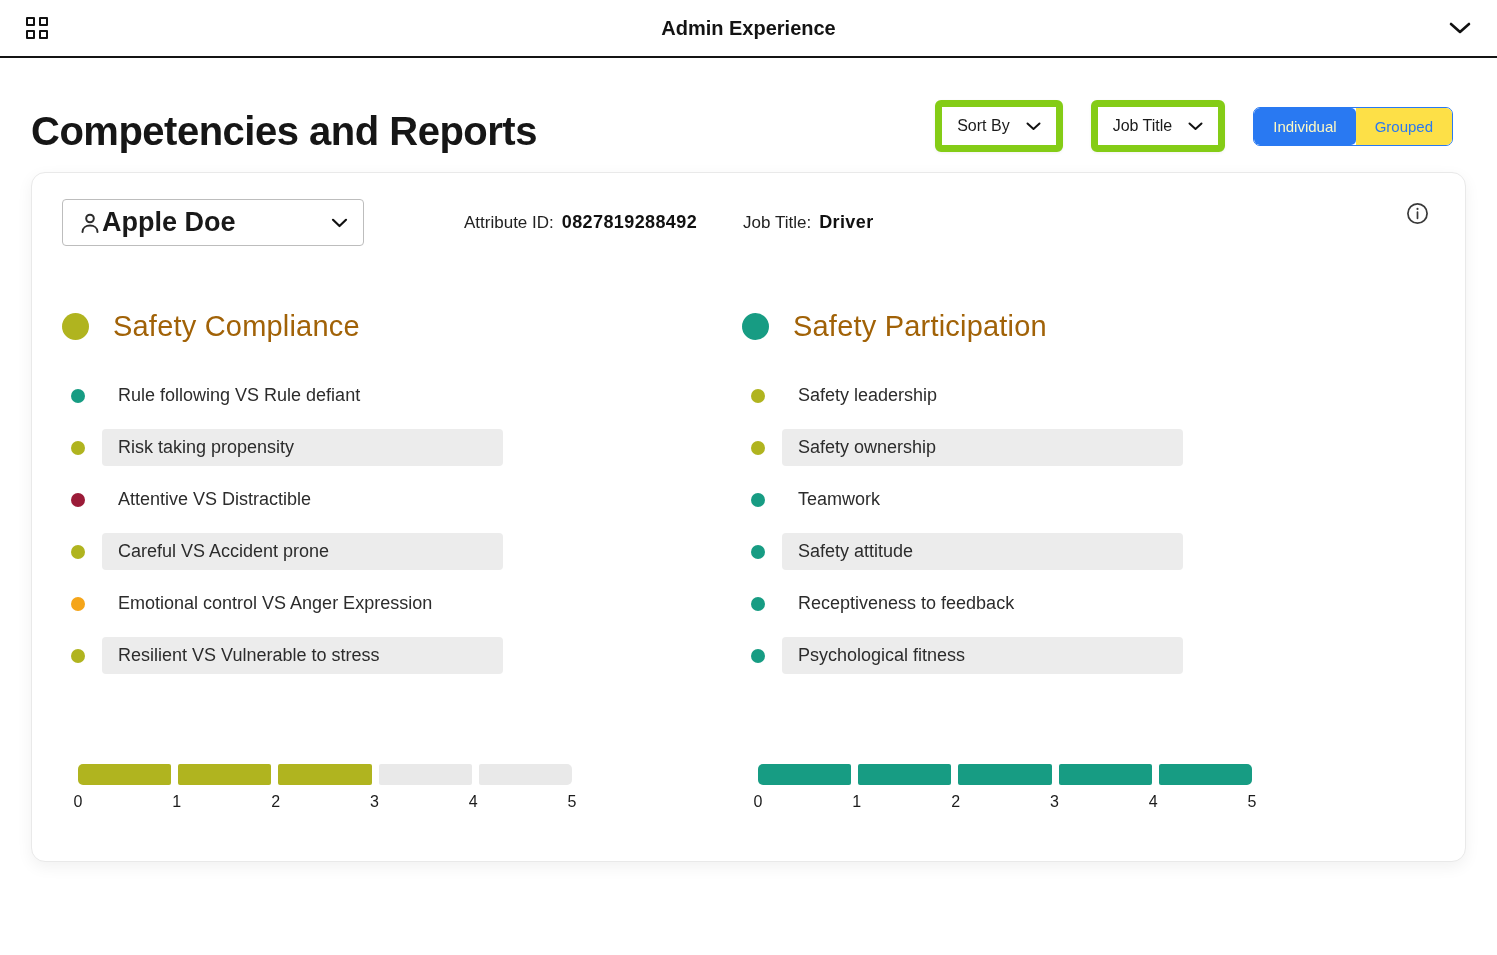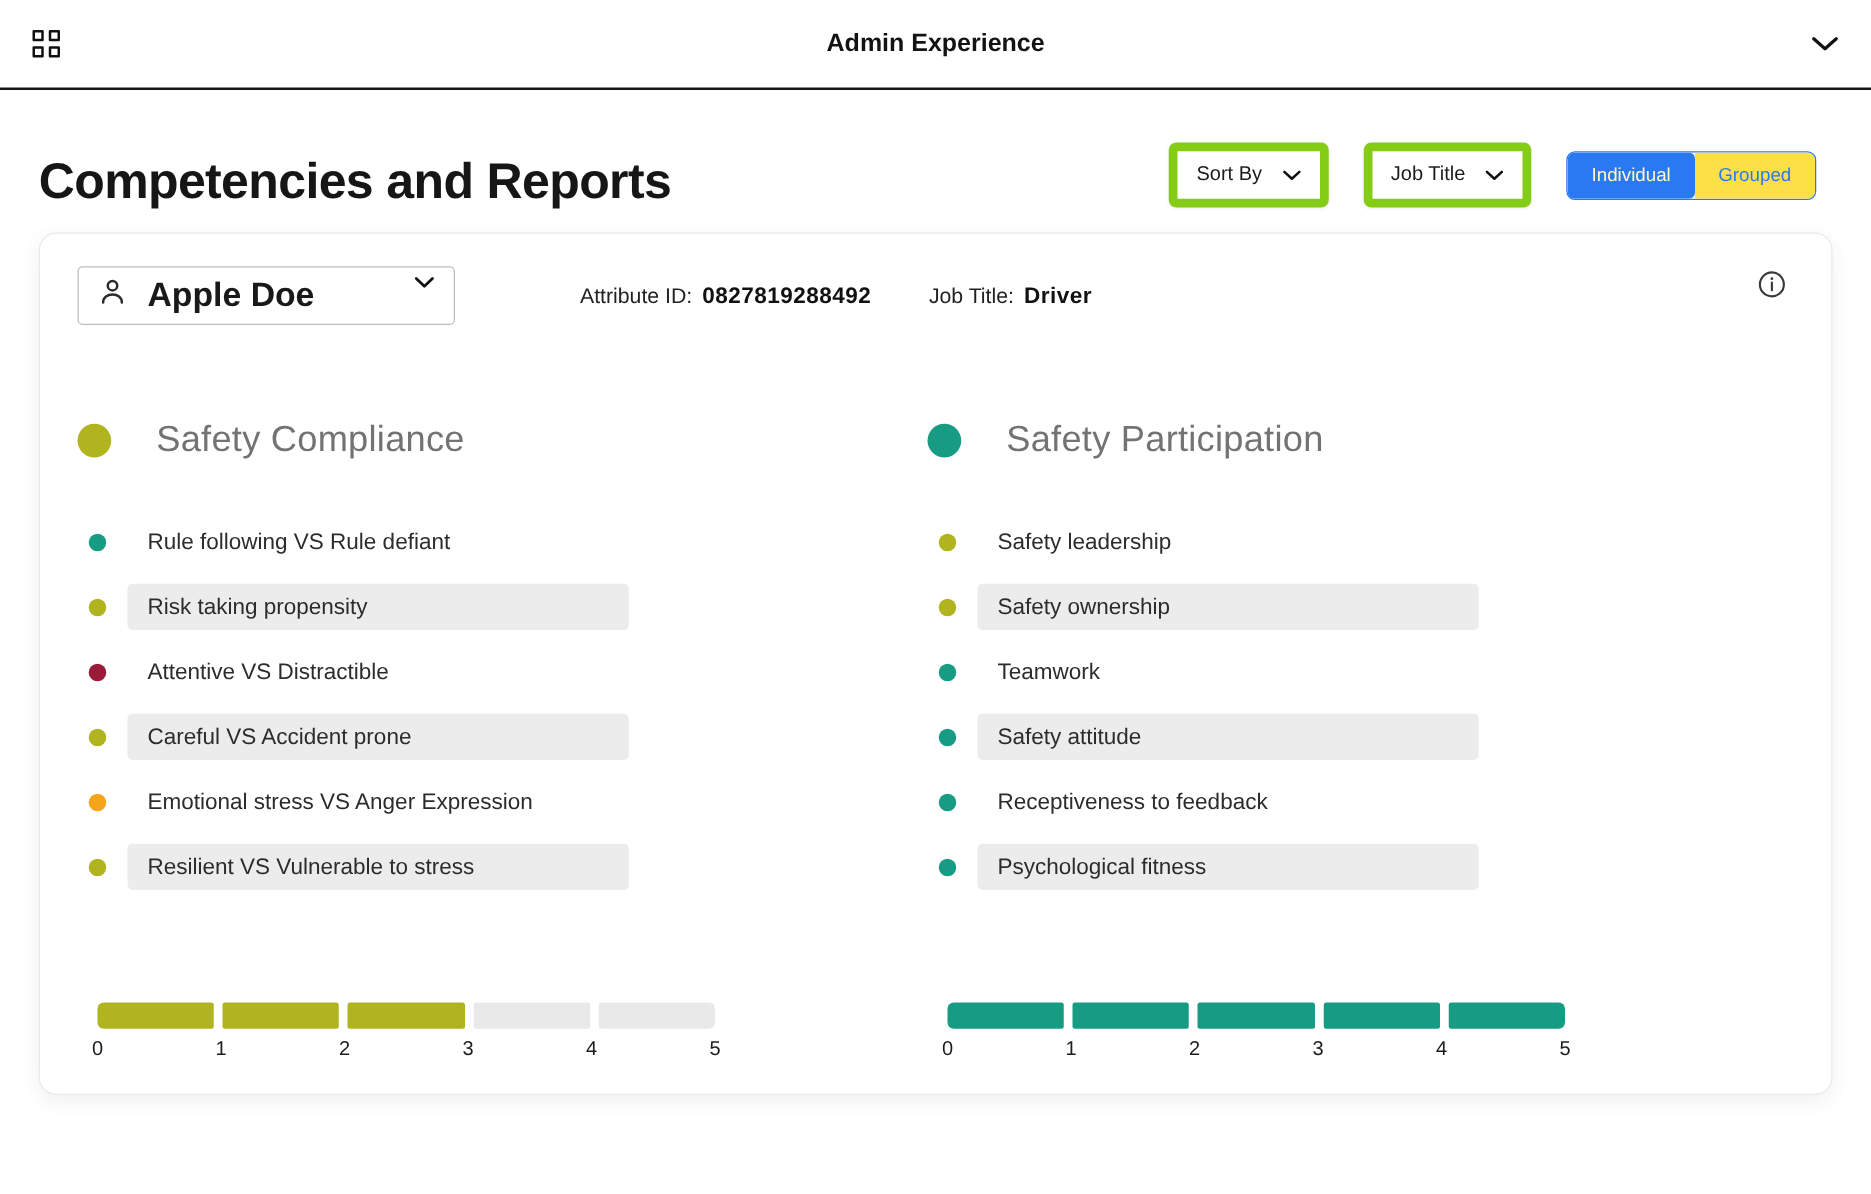--- a/index.html
+++ b/index.html
@@ -12,7 +12,7 @@
 
   
   .topbar {
-    height:72px; display:flex; align-items:center;
+    height:58px; display:flex; align-items:center;
     padding:0 26px; border-bottom:2px solid #141414; position:relative;
     background:#fff;
   }

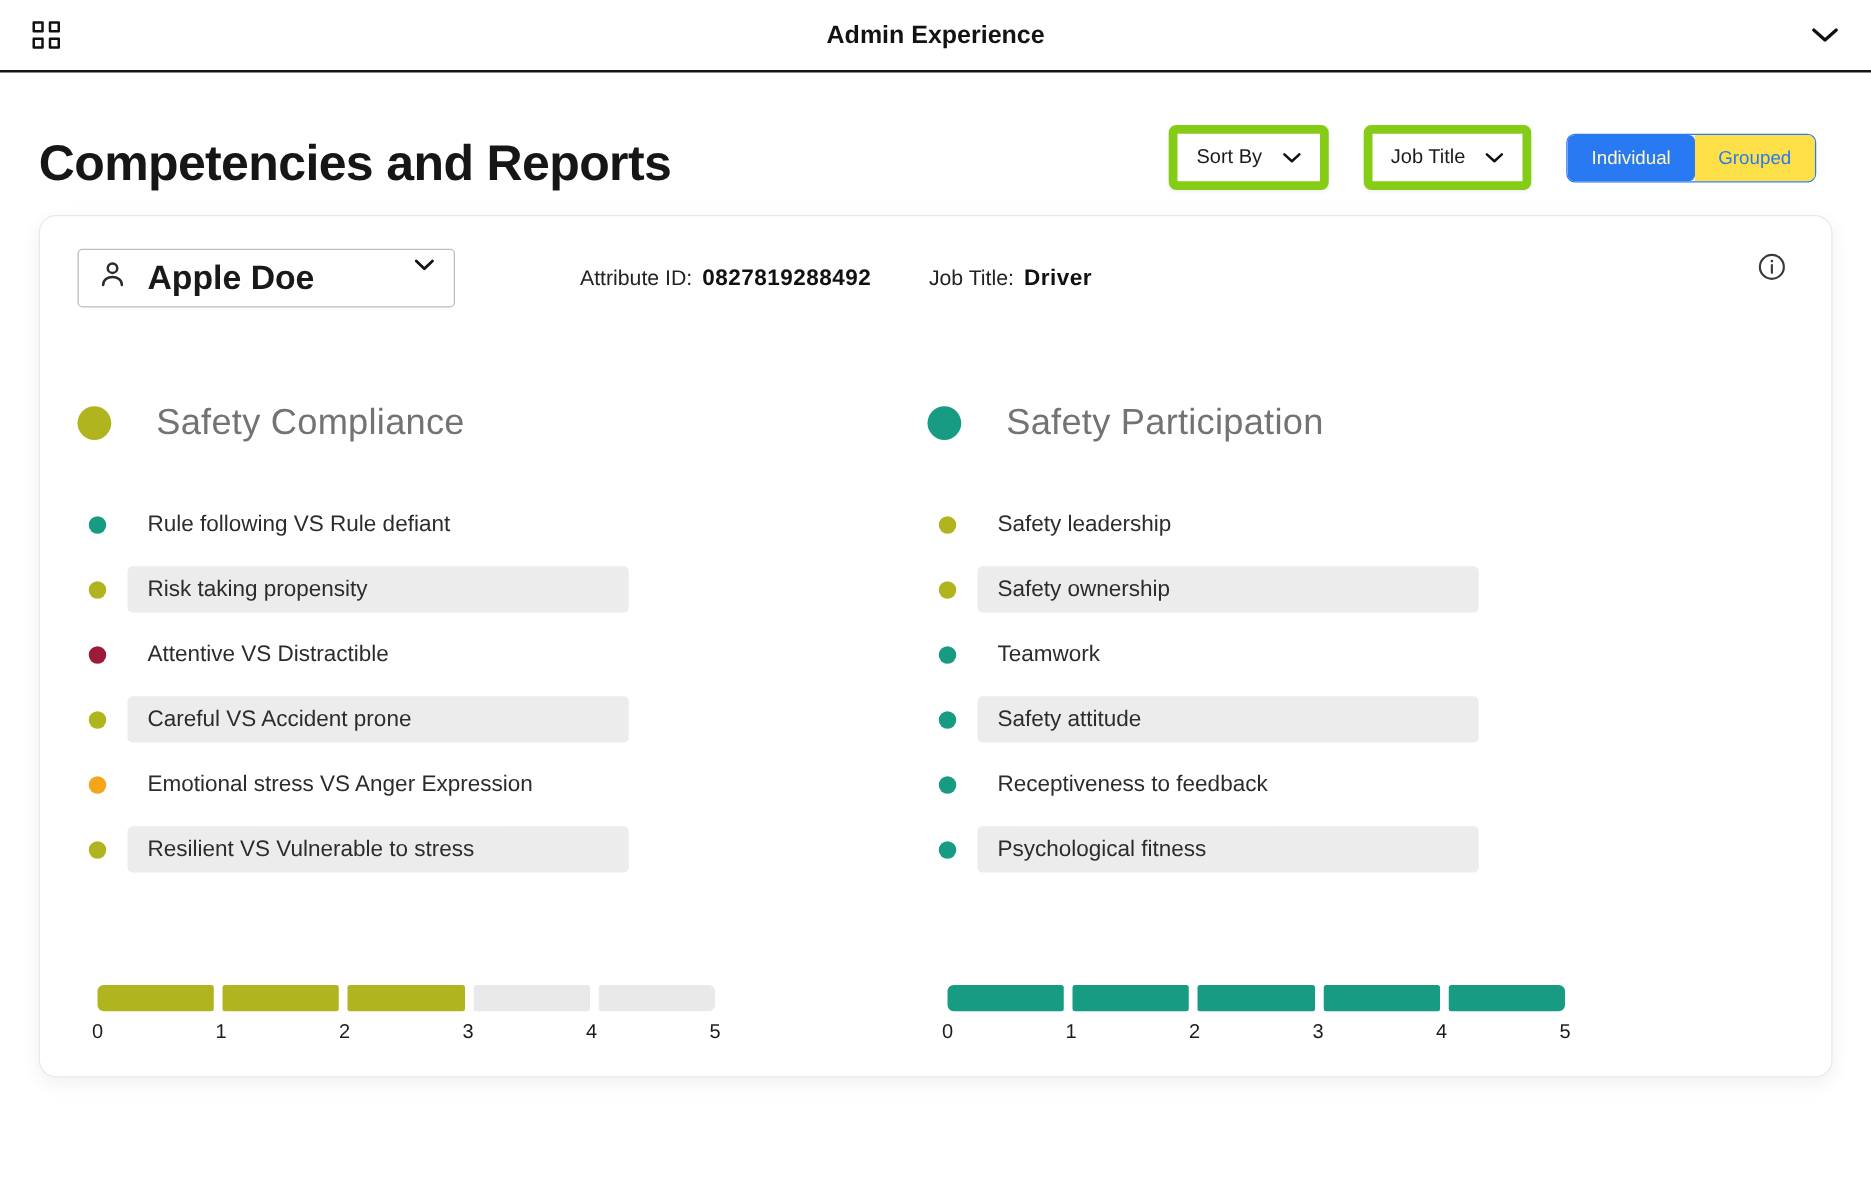--- a/index.html
+++ b/index.html
@@ -59,7 +59,7 @@
   }
   .card-head { display:flex; align-items:flex-start; }
   .candidate-select {
-    display:flex; align-items:flex-start; gap:16px;
+    display:flex; align-items:center; 
     border:1px solid #bdbdbd; border-radius:4px; background:#fff;
     padding:7px 15px; width:302px; cursor:pointer; font-family:inherit;
   }

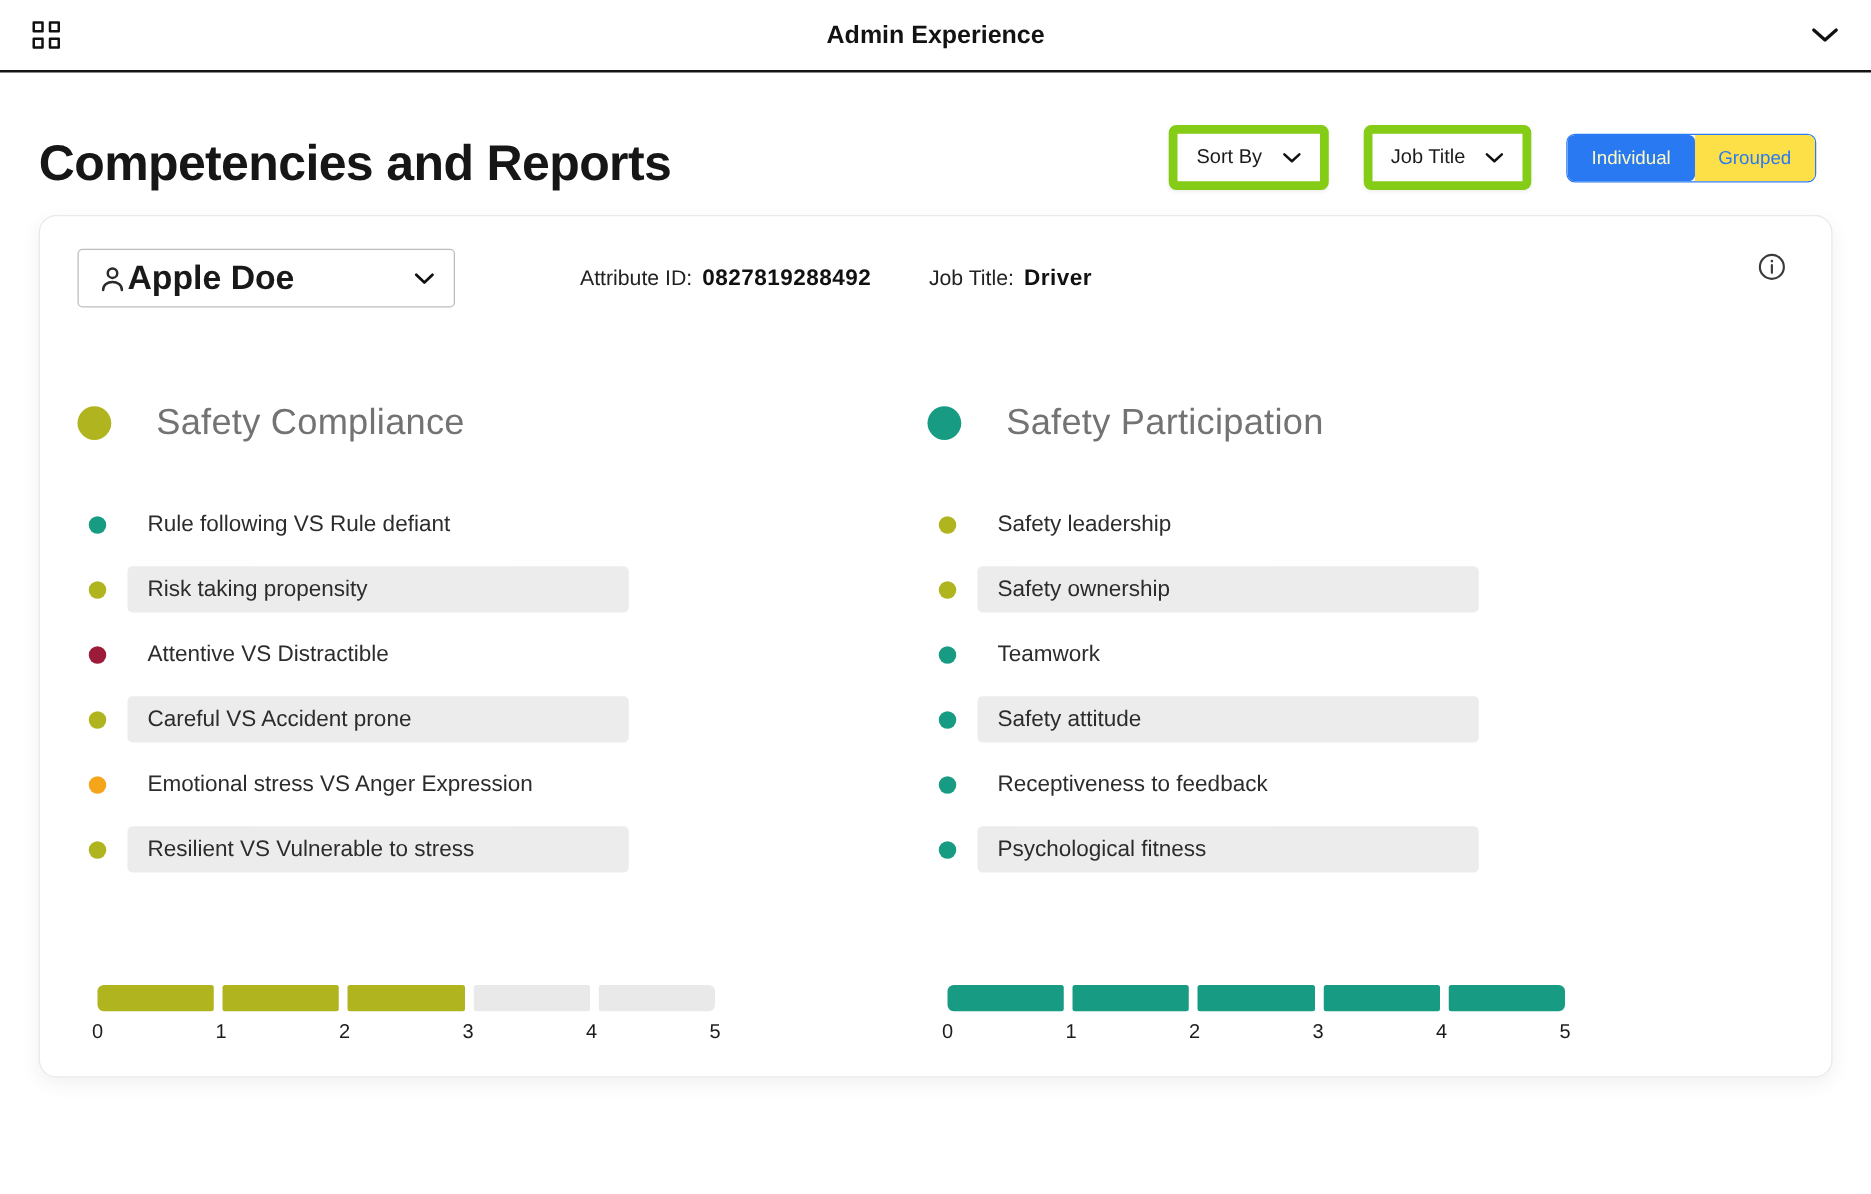--- a/index.html
+++ b/index.html
@@ -78,7 +78,7 @@
   .column { width:512px; }
   .col-head { display:flex; align-items:center; gap:24px; margin-bottom:34px; }
   .col-dot { width:27px; height:27px; border-radius:50%; flex:none; background:#ccc; }
-  .col-title { margin:12px; font-size:29px; font-weight:500; color:#737373; letter-spacing:.2px;text-align:center; }
+  .col-title { margin:0; font-size:29px; font-weight:500; color:#a16207; letter-spacing:.2px;text-align:center; }
 
   .item { display:flex; align-items:center; height:37px; margin-bottom:15px; }
   .dot { width:14px; height:14px; border-radius:50%; margin-left:9px; flex:none; background:#ccc; }

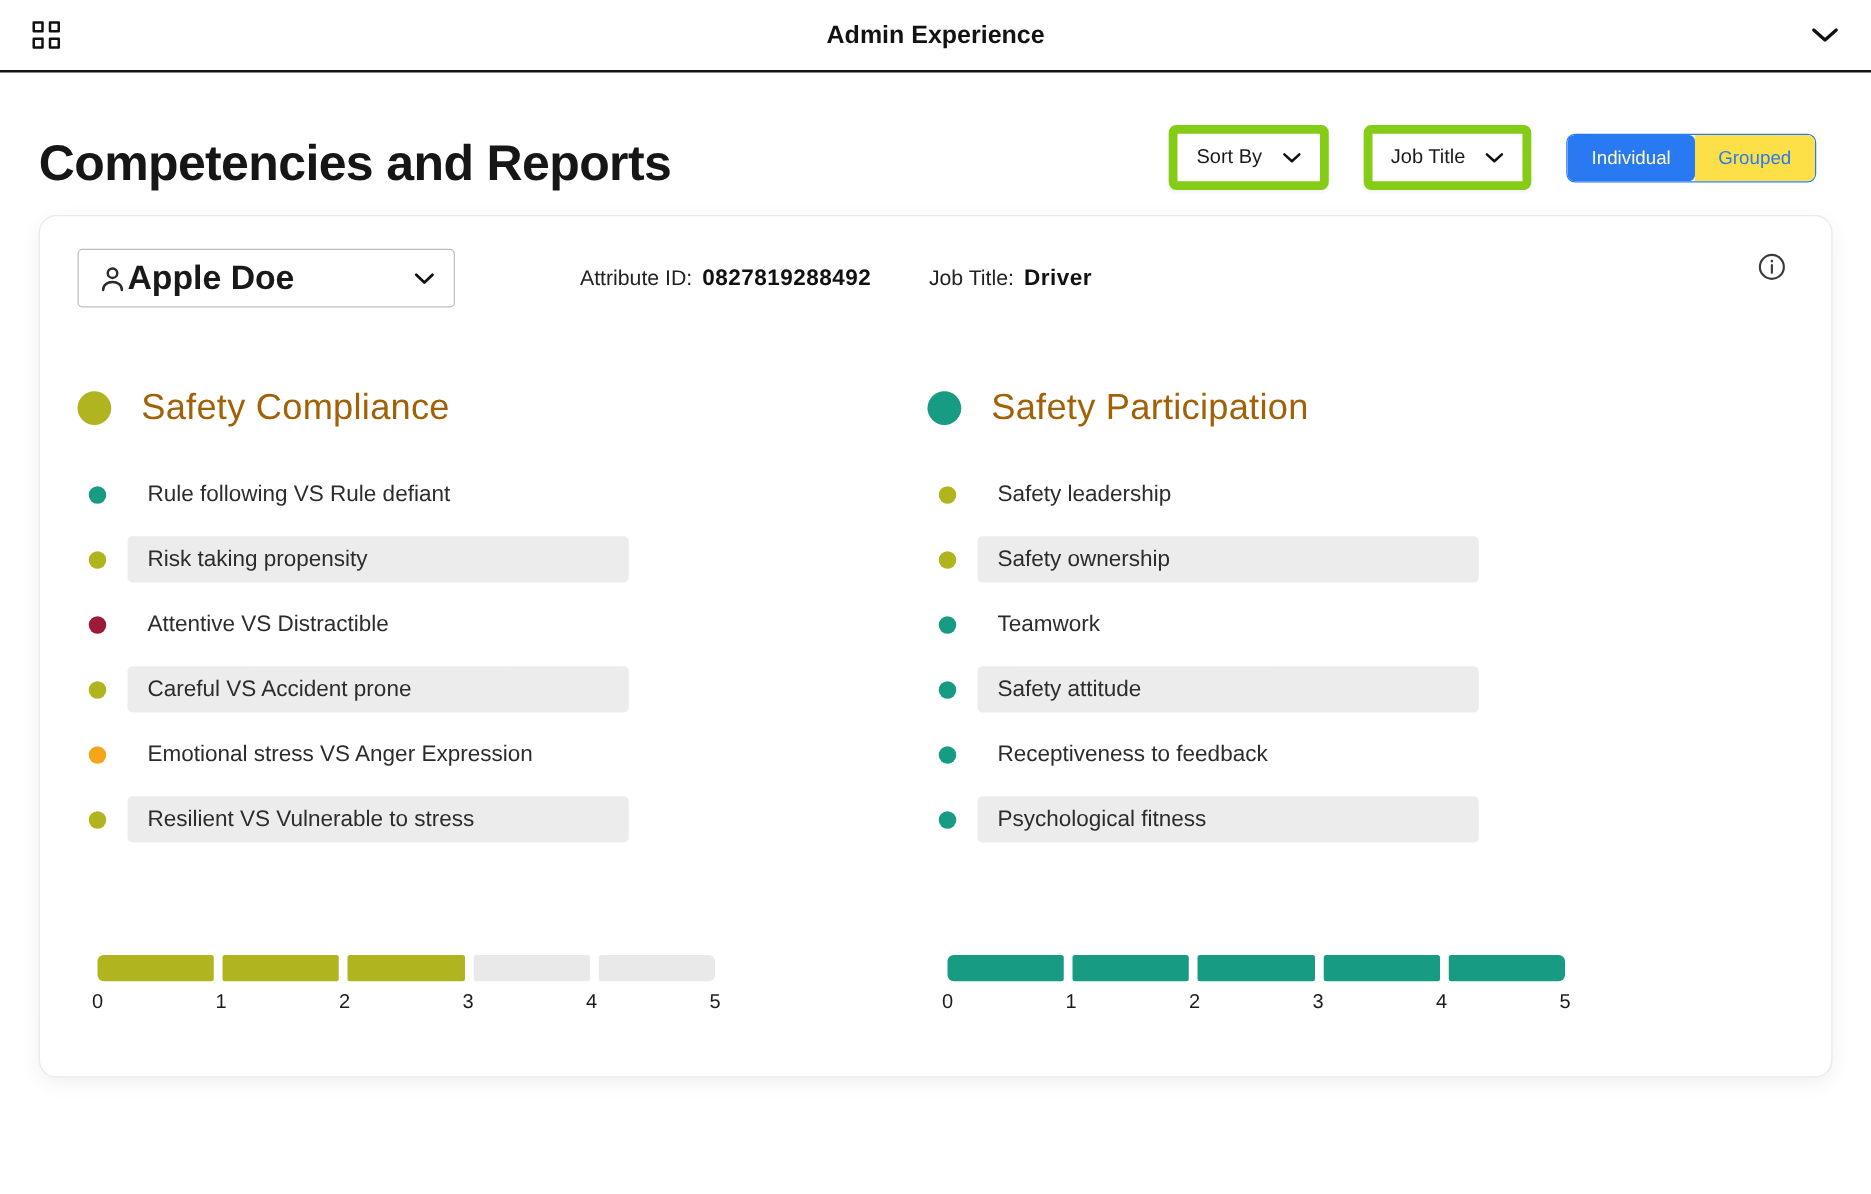--- a/index.html
+++ b/index.html
@@ -200,7 +200,7 @@
             </div>
           <div class="item">
               <span class="dot" style="background: rgb(245, 165, 25);"></span>
-              <span class="item-box">Emotional stress VS Anger Expression</span>
+              <span class="item-box">Emotional control VS Anger Expression</span>
             </div>
           <div class="item hl">
               <span class="dot" style="background: rgb(176, 180, 31);"></span>

